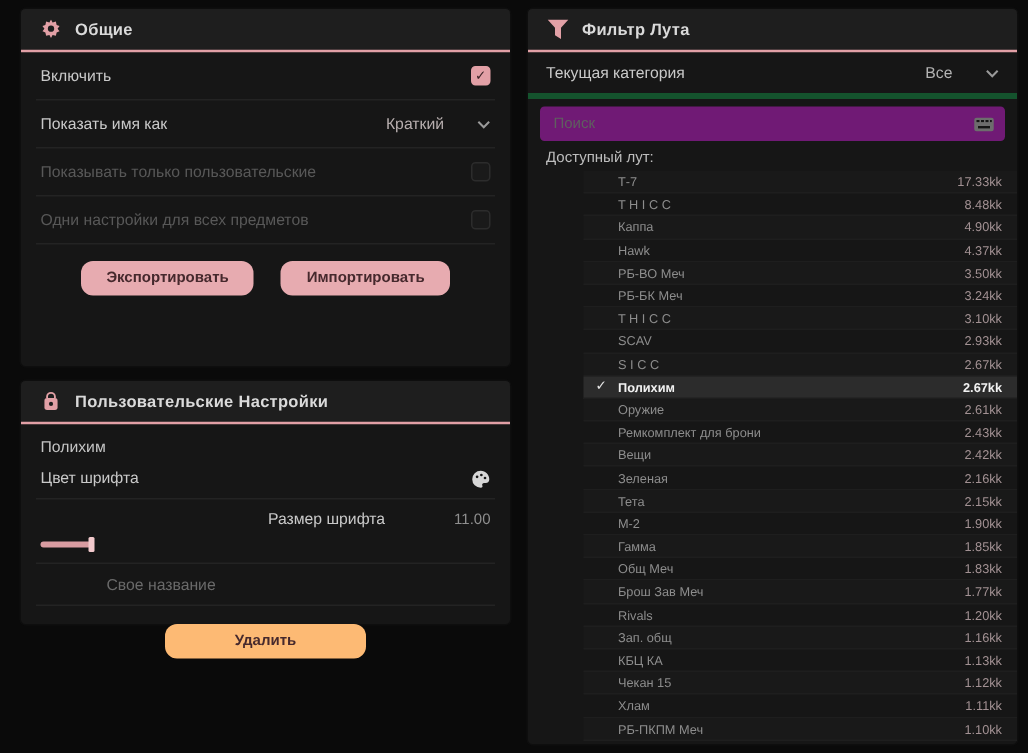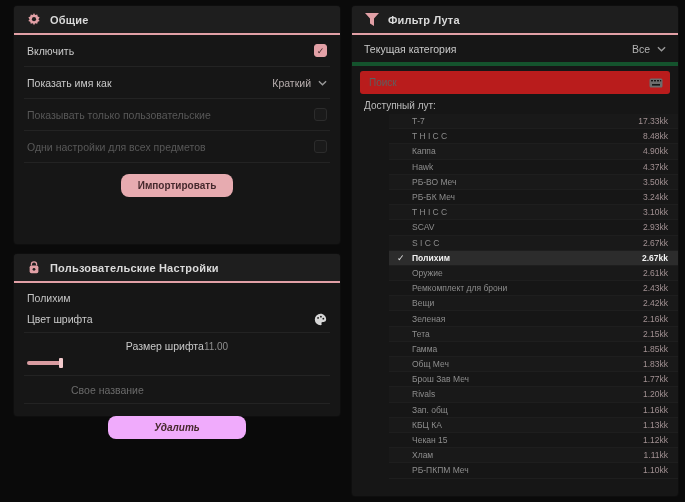--- a/index.html
+++ b/index.html
@@ -36,7 +36,7 @@
   .checkbox.checked{background:#e2a0a6;border-color:#e2a0a6;color:#3c2427;font-weight:bold;}
   .checkbox.dim{border-color:#2c2c2c;}
 
-  .select{display:flex;gap:7px;cursor:pointer;}
+  .select{display:flex;gap:22px;cursor:pointer;}
   .select-value{font-size:10.5px;color:#b7aeae;}
   .chev{width:9px;height:6px;}
 

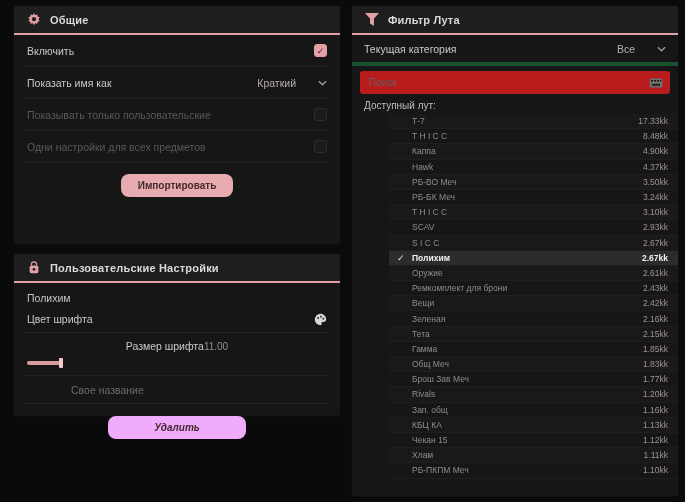--- a/index.html
+++ b/index.html
@@ -65,7 +65,7 @@
 
   .cat-row{height:27px;display:flex;align-items:center;justify-content:space-between;
     padding:0 12px;border-bottom:4px solid #14532d;}
-  .search-row{height:23px;margin:5px 8px 3px;background:#b91c1c;border-radius:3px;
+  .search-row{height:23px;margin:5px 8px 3px;background:#701a75;border-radius:3px;
     display:flex;align-items:center;justify-content:space-between;padding:0 7px;}
   .search-input{flex:1;background:transparent;border:none;outline:none;font-size:10px;color:#b5b5b5;font-family:inherit;}
   .search-input::placeholder{color:#5f5f5f;}

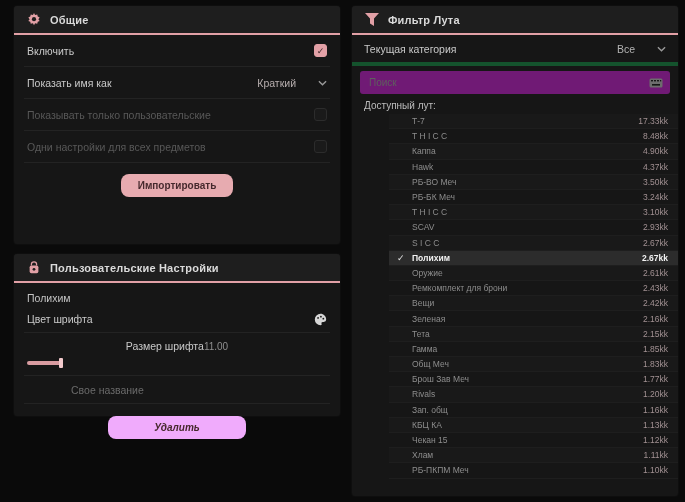--- a/index.html
+++ b/index.html
@@ -125,6 +125,7 @@
       <span class="checkbox dim"></span>
     </div>
     <div class="btn-row">
+      <button class="btn">Экспортировать</button>
       <button class="btn">Импортировать</button>
     </div>
   </div>

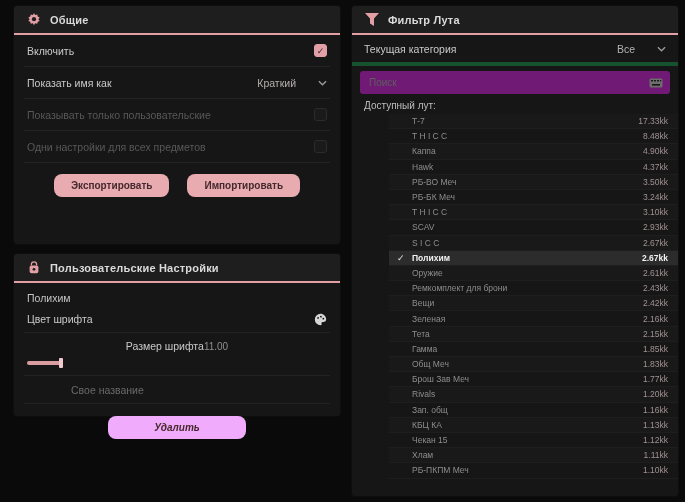--- a/index.html
+++ b/index.html
@@ -50,7 +50,7 @@
 
   .item-name{font-size:10.5px;color:#c4c4c4;margin:9px 3px 2px;}
   .fs-row{border-bottom:1px solid #232323;padding:4px 3px 7px;}
-  .fs-top{display:flex;justify-content:center;align-items:center;height:18px;}
+  .fs-top{display:flex;justify-content:flex-end;align-items:center;height:18px;gap:46px;}
   .fs-value{font-size:10px;color:#8f8f8f;}
   .slider{position:relative;height:10px;margin-top:3px;width:100%;}
   .slider-fill{position:absolute;left:0;top:3px;height:4px;width:34px;background:#d99ca1;border-radius:2px;}

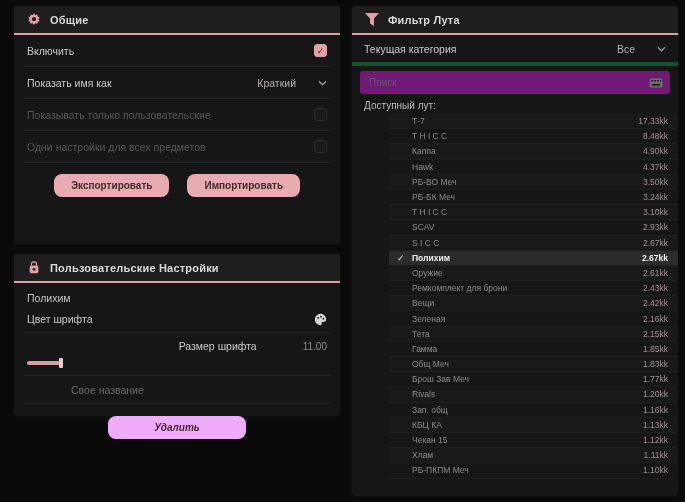--- a/index.html
+++ b/index.html
@@ -291,6 +291,11 @@
     </div>
       <div class="loot-row">
 
+      <span class="loot-name">М-2</span>
+      <span class="loot-value">1.90kk</span>
+    </div>
+      <div class="loot-row">
+
       <span class="loot-name">Гамма</span>
       <span class="loot-value">1.85kk</span>
     </div>

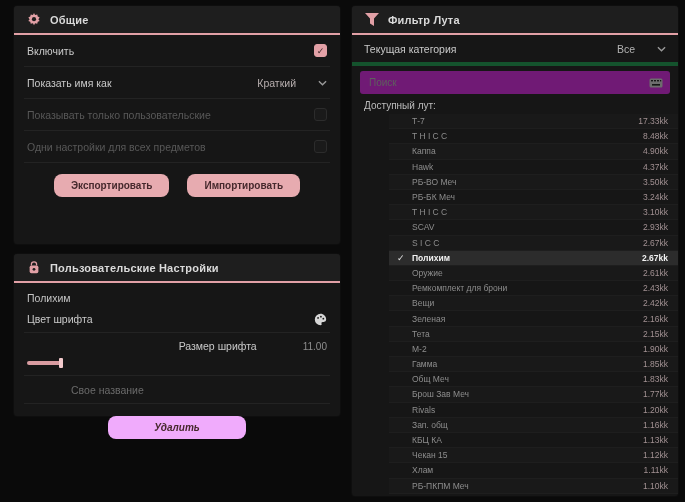--- a/index.html
+++ b/index.html
@@ -46,7 +46,7 @@
     font-size:10px;font-weight:bold;padding:6px 17px;cursor:pointer;
     font-family:inherit;
   }
-  .btn.wide{padding:6px 46px;background:#f0abfc;font-style:italic;}
+  .btn.wide{padding:6px 46px;background:#fdba74;}
 
   .item-name{font-size:10.5px;color:#c4c4c4;margin:9px 3px 2px;}
   .fs-row{border-bottom:1px solid #232323;padding:4px 3px 7px;}

